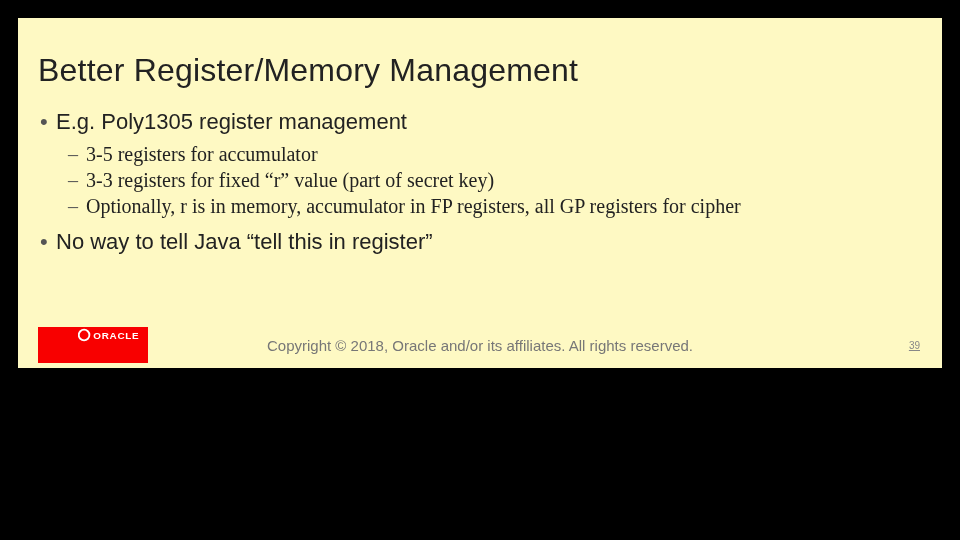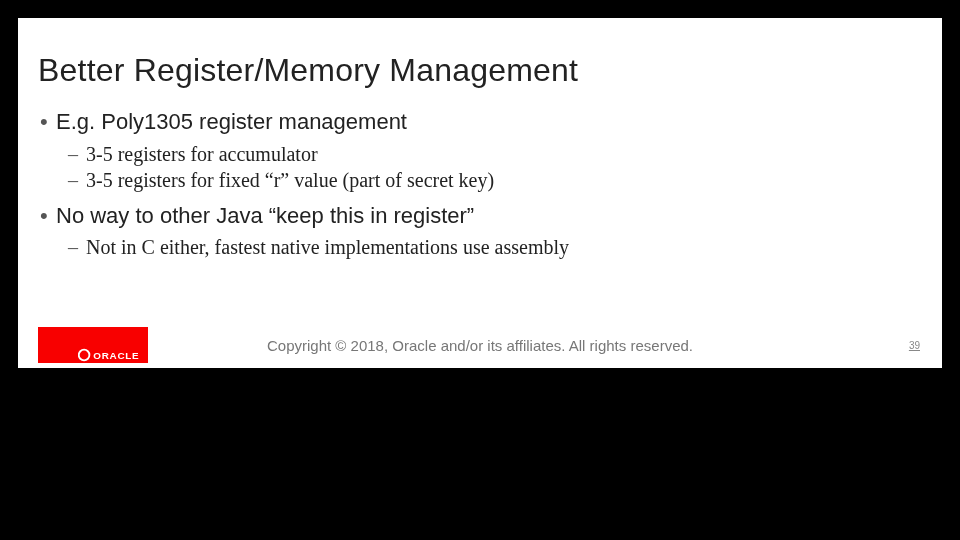--- a/index.html
+++ b/index.html
@@ -8,7 +8,7 @@
     position: relative;
     width: 960px;
     height: 380px;
-    background: #ffffff;
+    background: #fef9c3;
     border: 18px solid #000;
     border-bottom-width: 12px;
   }

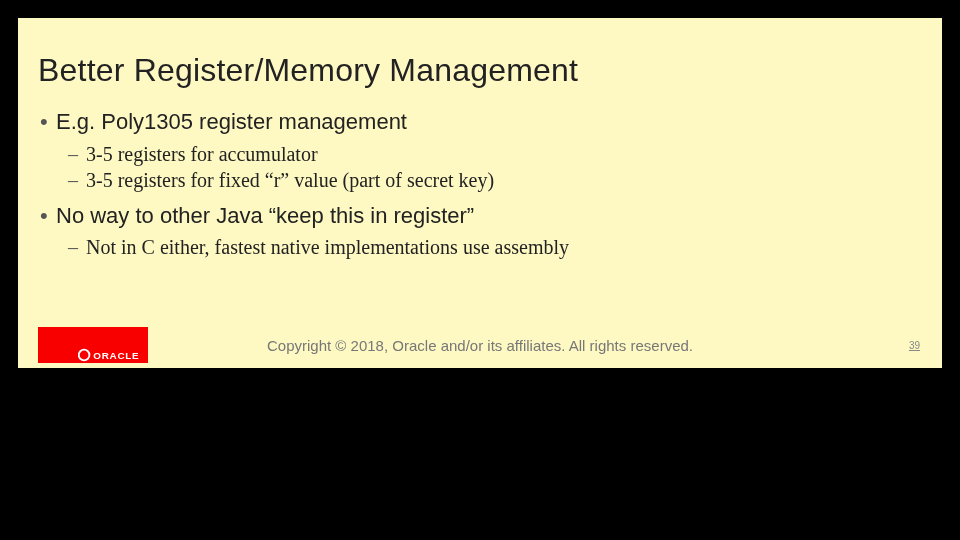--- a/index.html
+++ b/index.html
@@ -97,7 +97,7 @@
         <span>E.g. Poly1305 register management</span>
         <ul class="sub">
           <li><span>3-5 registers for accumulator</span></li>
-          <li><span>3-5 registers for fixed “r” value (part of secret key)</span></li>
+          <li><span>3-3 registers for fixed “r” value (part of secret key)</span></li>
         </ul>
       </li>
       <li>

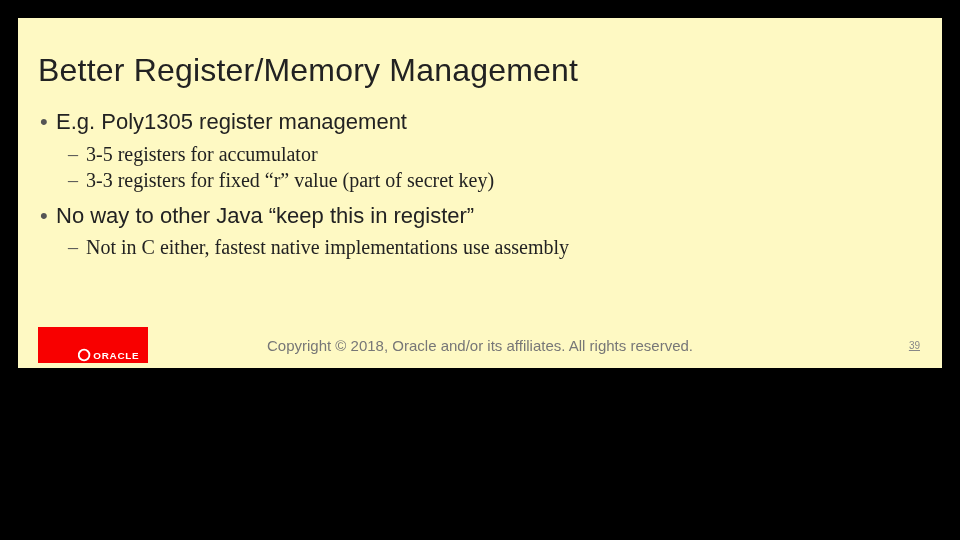--- a/index.html
+++ b/index.html
@@ -98,6 +98,7 @@
         <ul class="sub">
           <li><span>3-5 registers for accumulator</span></li>
           <li><span>3-3 registers for fixed “r” value (part of secret key)</span></li>
+          <li><span>Optionally, r is in memory, accumulator in FP registers, all GP registers for cipher</span></li>
         </ul>
       </li>
       <li>

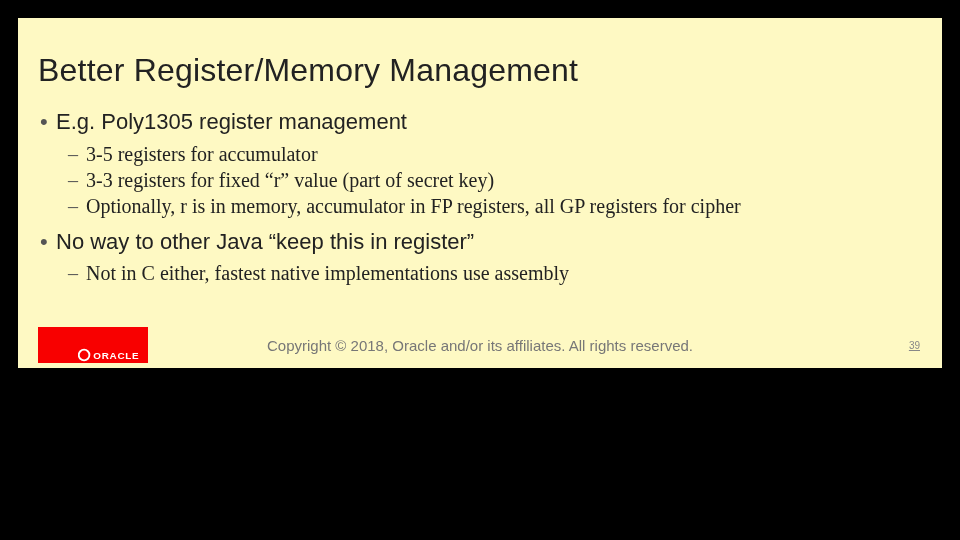--- a/index.html
+++ b/index.html
@@ -102,7 +102,7 @@
         </ul>
       </li>
       <li>
-        <span>No way to other Java “keep this in register”</span>
+        <span>No way to tell Java “tell this in register”</span>
         <ul class="sub">
           <li><span>Not in C either, fastest native implementations use assembly</span></li>
         </ul>

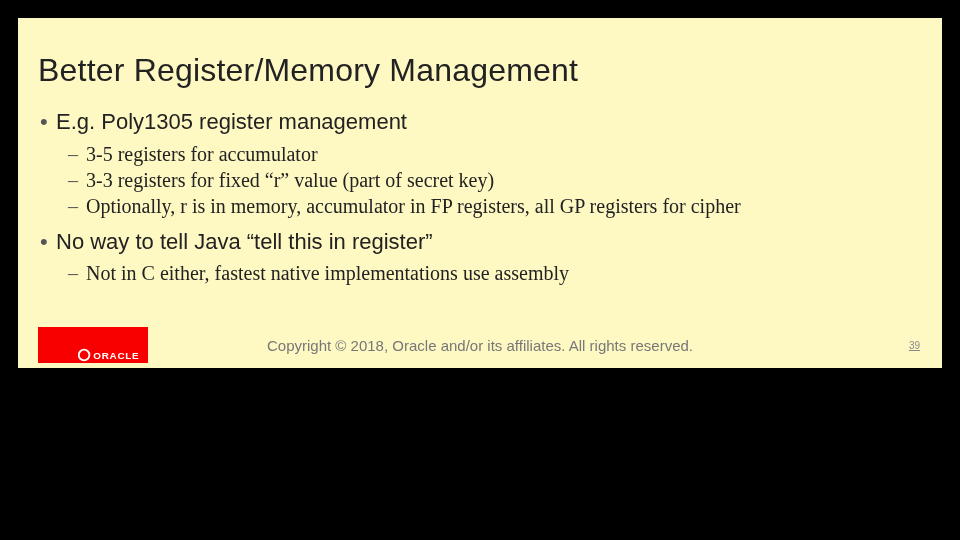--- a/index.html
+++ b/index.html
@@ -103,9 +103,6 @@
       </li>
       <li>
         <span>No way to tell Java “tell this in register”</span>
-        <ul class="sub">
-          <li><span>Not in C either, fastest native implementations use assembly</span></li>
-        </ul>
       </li>
     </ul>
   </div>

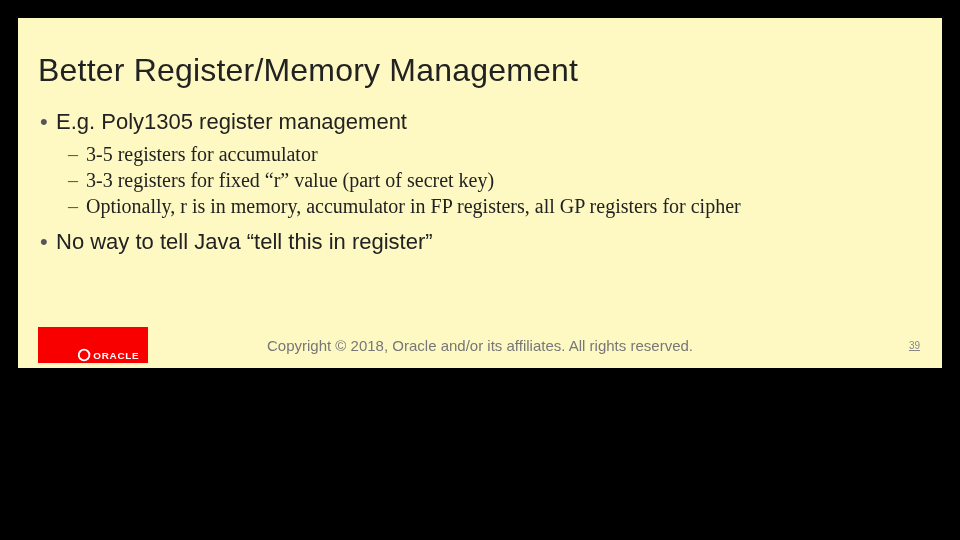--- a/index.html
+++ b/index.html
@@ -65,7 +65,7 @@
     background: #f80000;
     margin-left: 20px;
     display: flex;
-    align-items: flex-end;
+    align-items: flex-start;
     justify-content: center;
     padding-left: 40px;
   }

